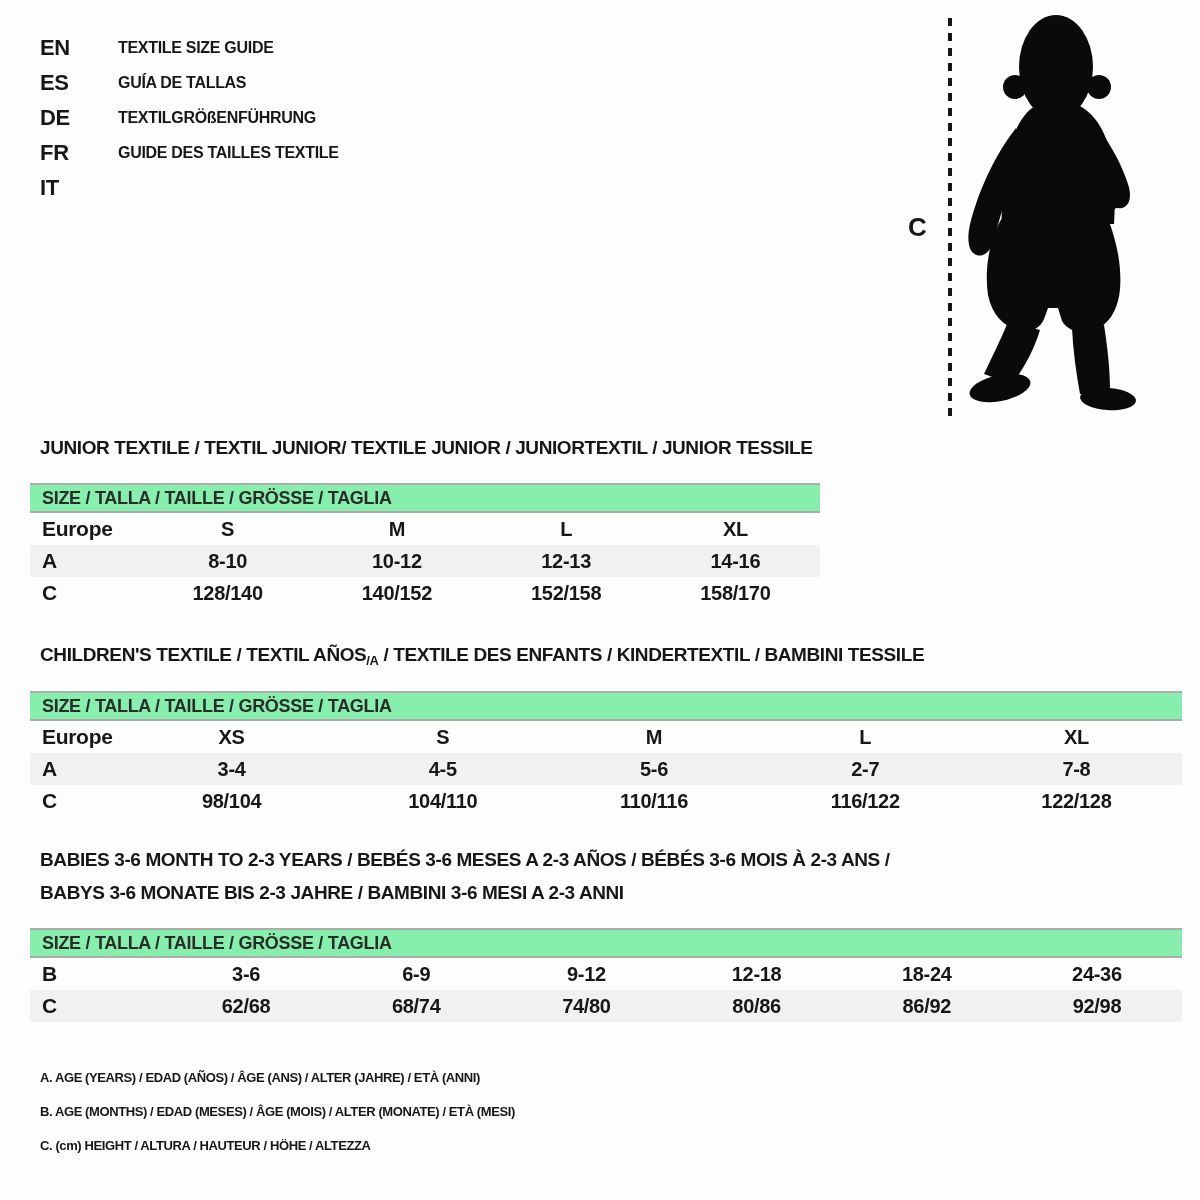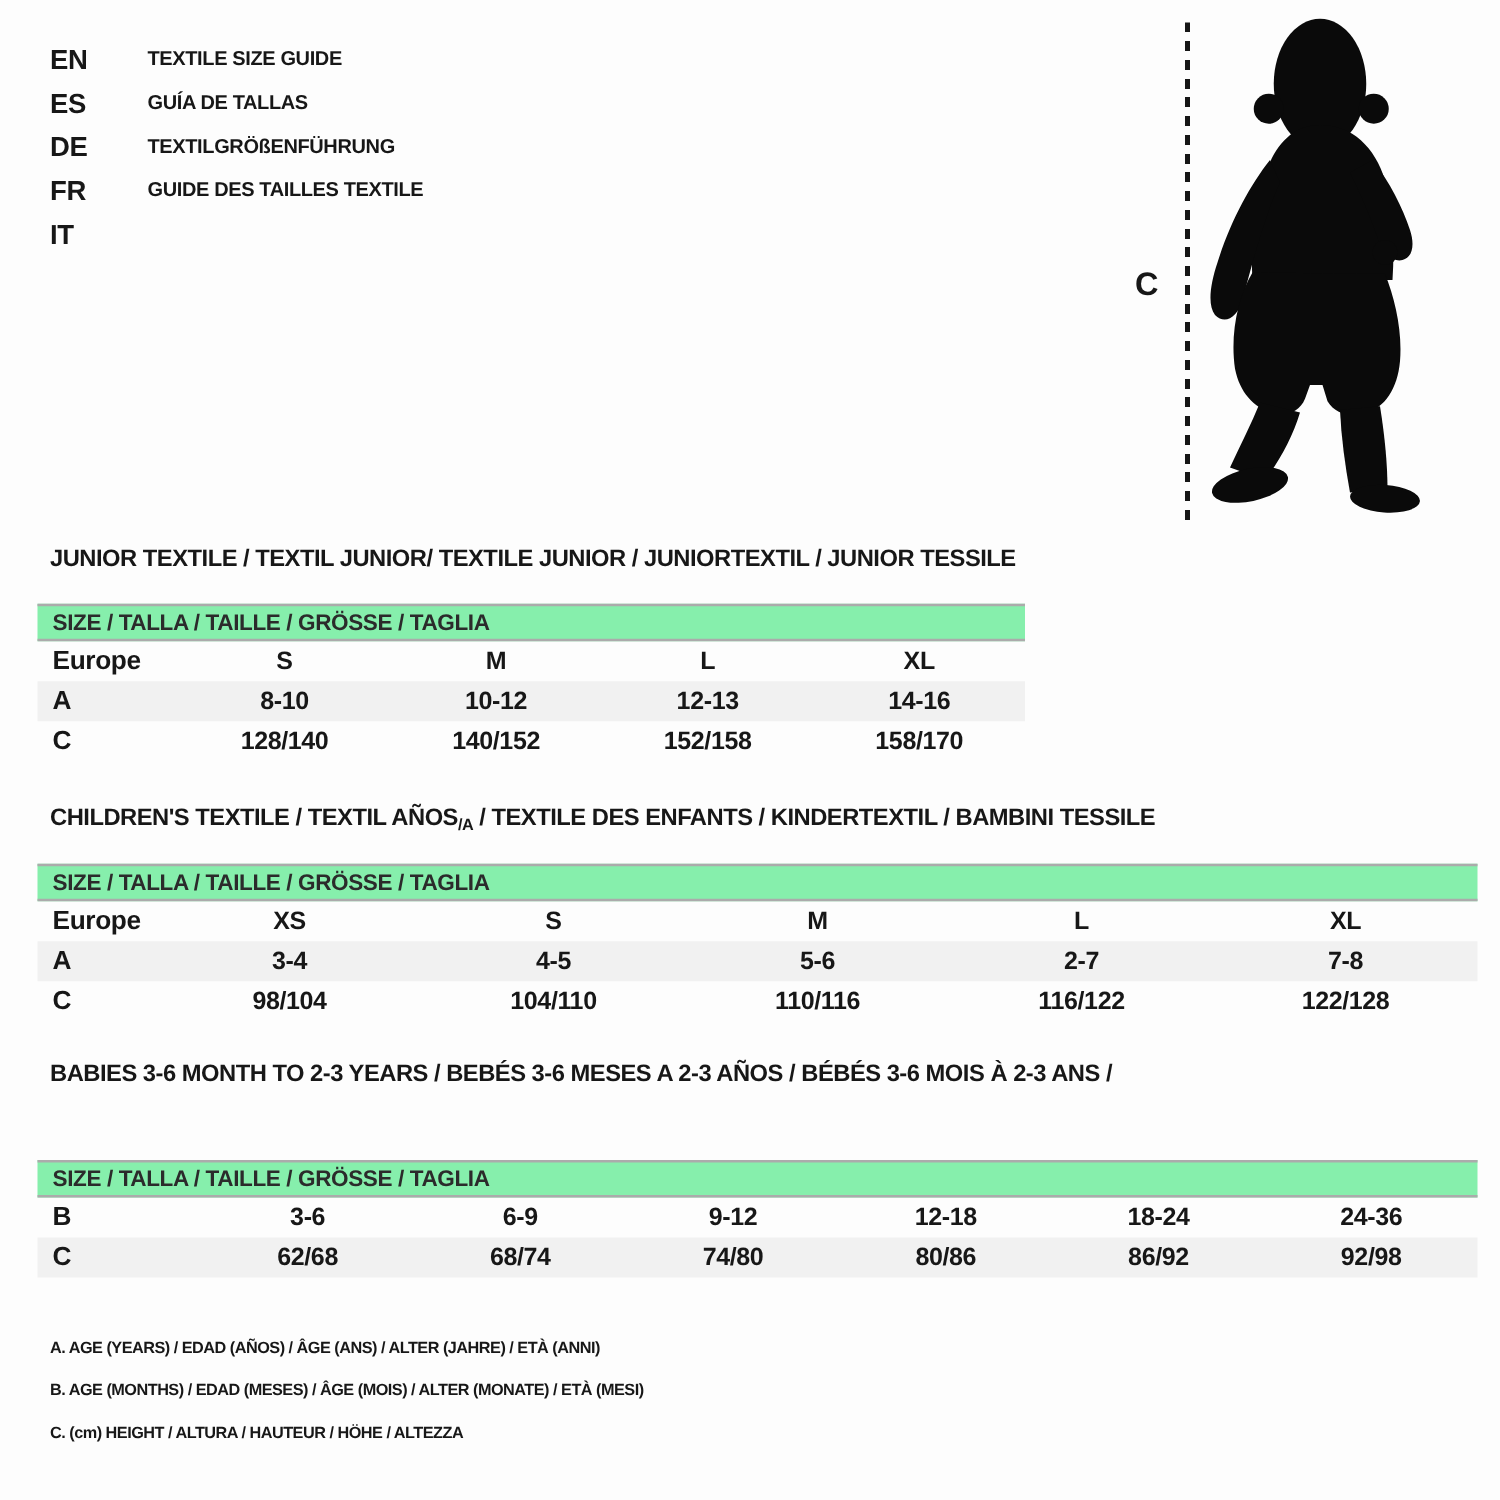--- a/index.html
+++ b/index.html
@@ -153,6 +153,7 @@
   </div>
 
   <div class="sec-title" style="top:849px">BABIES 3-6 MONTH TO 2-3 YEARS / BEBÉS 3-6 MESES A 2-3 AÑOS / BÉBÉS 3-6 MOIS À 2-3 ANS /</div>
+  <div class="sec-title" style="top:882px">BABYS 3-6 MONATE BIS 2-3 JAHRE / BAMBINI 3-6 MESI A 2-3 ANNI</div>
   <div class="table babies w-wide" style="top:928px">
     <div class="bar">
       <span>SIZE / TALLA / TAILLE / GRÖSSE / TAGLIA</span>

